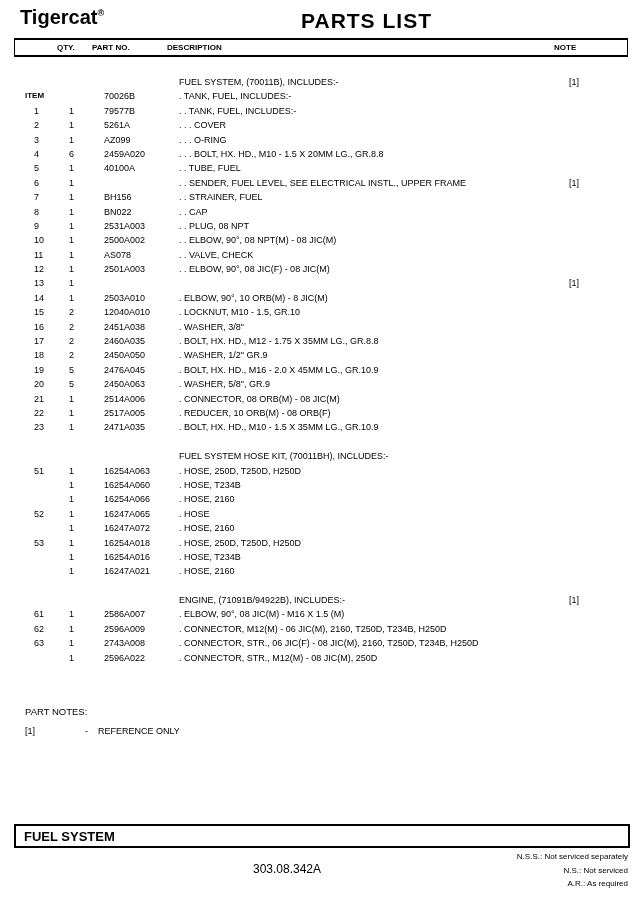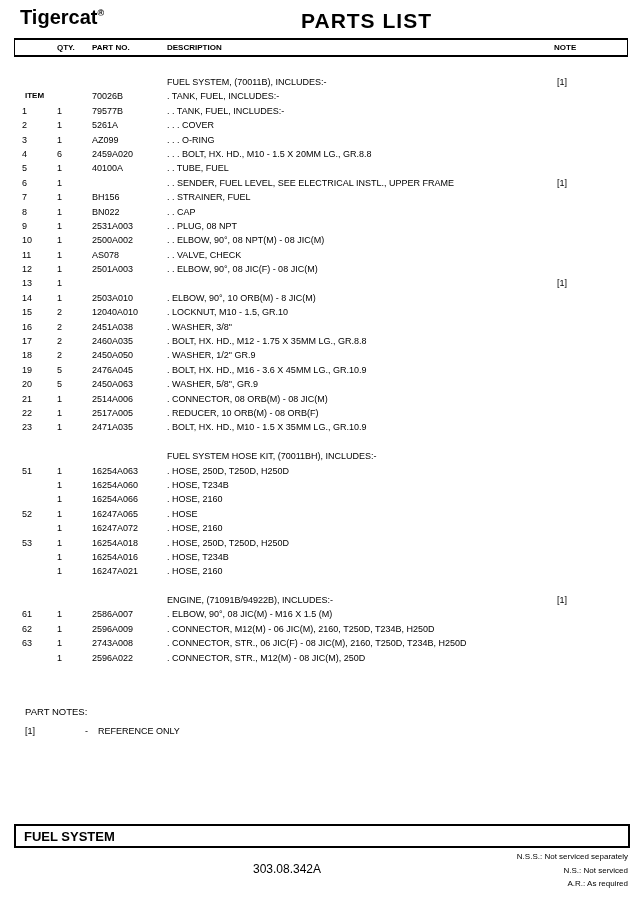--- a/index.html
+++ b/index.html
@@ -38,7 +38,7 @@
   .ch-note { left: 539px; }
 
   .table-body { position: absolute; left: 0; top: 75px; width: 641px; }
-  .section { margin-bottom: 14.4px; }
+  .section { margin-bottom: 14.4px; padding-left: 12px; }
   .row { position: relative; height: 14.4px; }
   .row .c {
     position: absolute; top: 2px; font-size: 9px; white-space: nowrap;

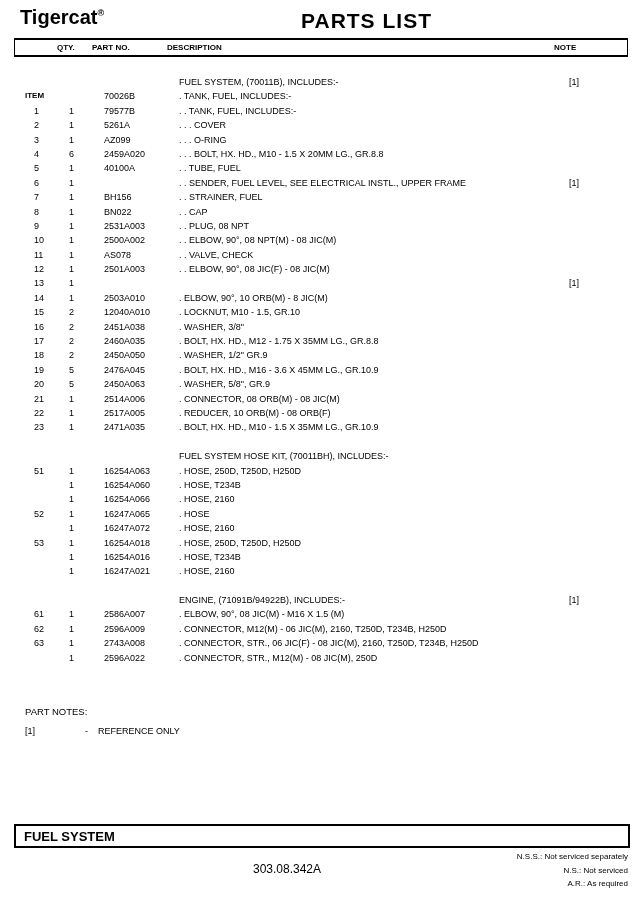--- a/index.html
+++ b/index.html
@@ -236,7 +236,7 @@
         <span class="c c-item">19</span>
         <span class="c c-qty">5</span>
         <span class="c c-part">2476A045</span>
-        <span class="c c-desc">. BOLT, HX. HD., M16 - 3.6 X 45MM LG., GR.10.9</span>
+        <span class="c c-desc">. BOLT, HX. HD., M16 - 2.0 X 45MM LG., GR.10.9</span>
         <span class="c c-note"></span>
       </div>
       <div class="row">

